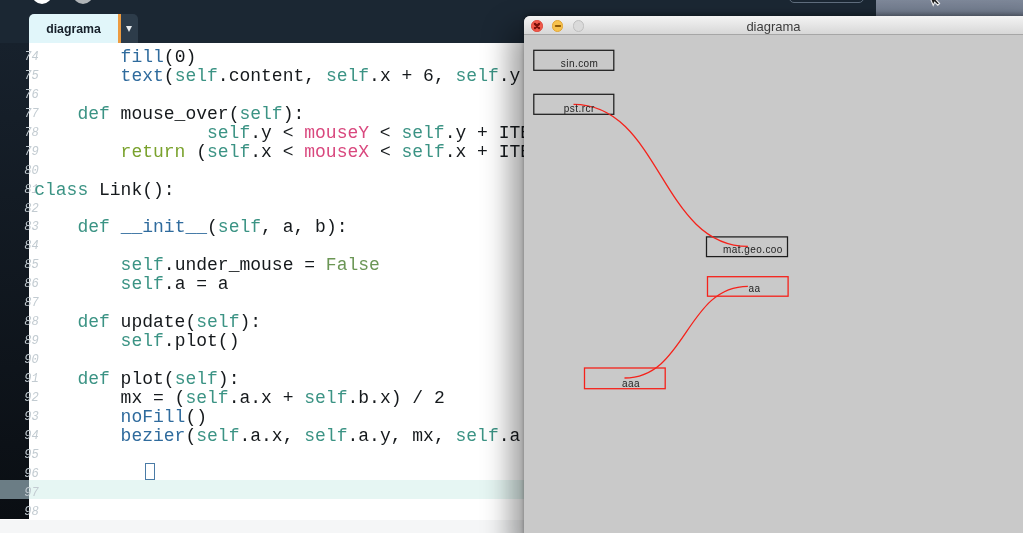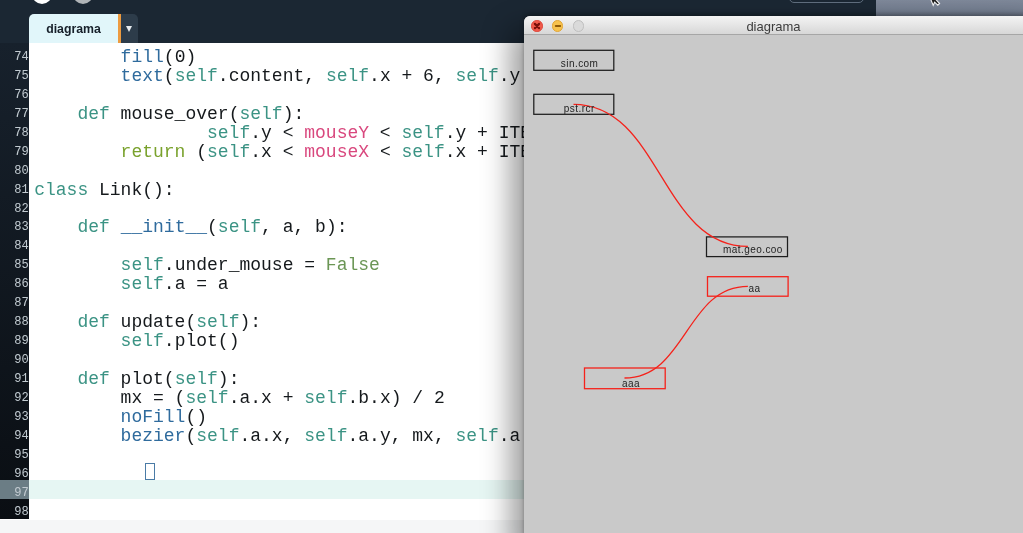--- a/index.html
+++ b/index.html
@@ -38,7 +38,7 @@
   #hl97g { position:absolute; left:0; top:480.3px; width:28.7px; height:19px; background:#6b7d85; }
   #footer { position:absolute; left:0; top:520px; width:876px; height:13px; background:#f5f6f7; }
 
-  #lnums { position:absolute; left:2px; top:47.9px; width:26.7px; }
+  #lnums { position:absolute; left:12px; top:47.9px; width:26.7px;font-style:italic; }
   #lnums div { height:18.966px; line-height:18.966px; text-align:right;
                font-family:"Liberation Mono", monospace; font-size:12.1px; color:#c2cbd1; }
   #code { position:absolute; left:34.2px; top:47.9px; }

